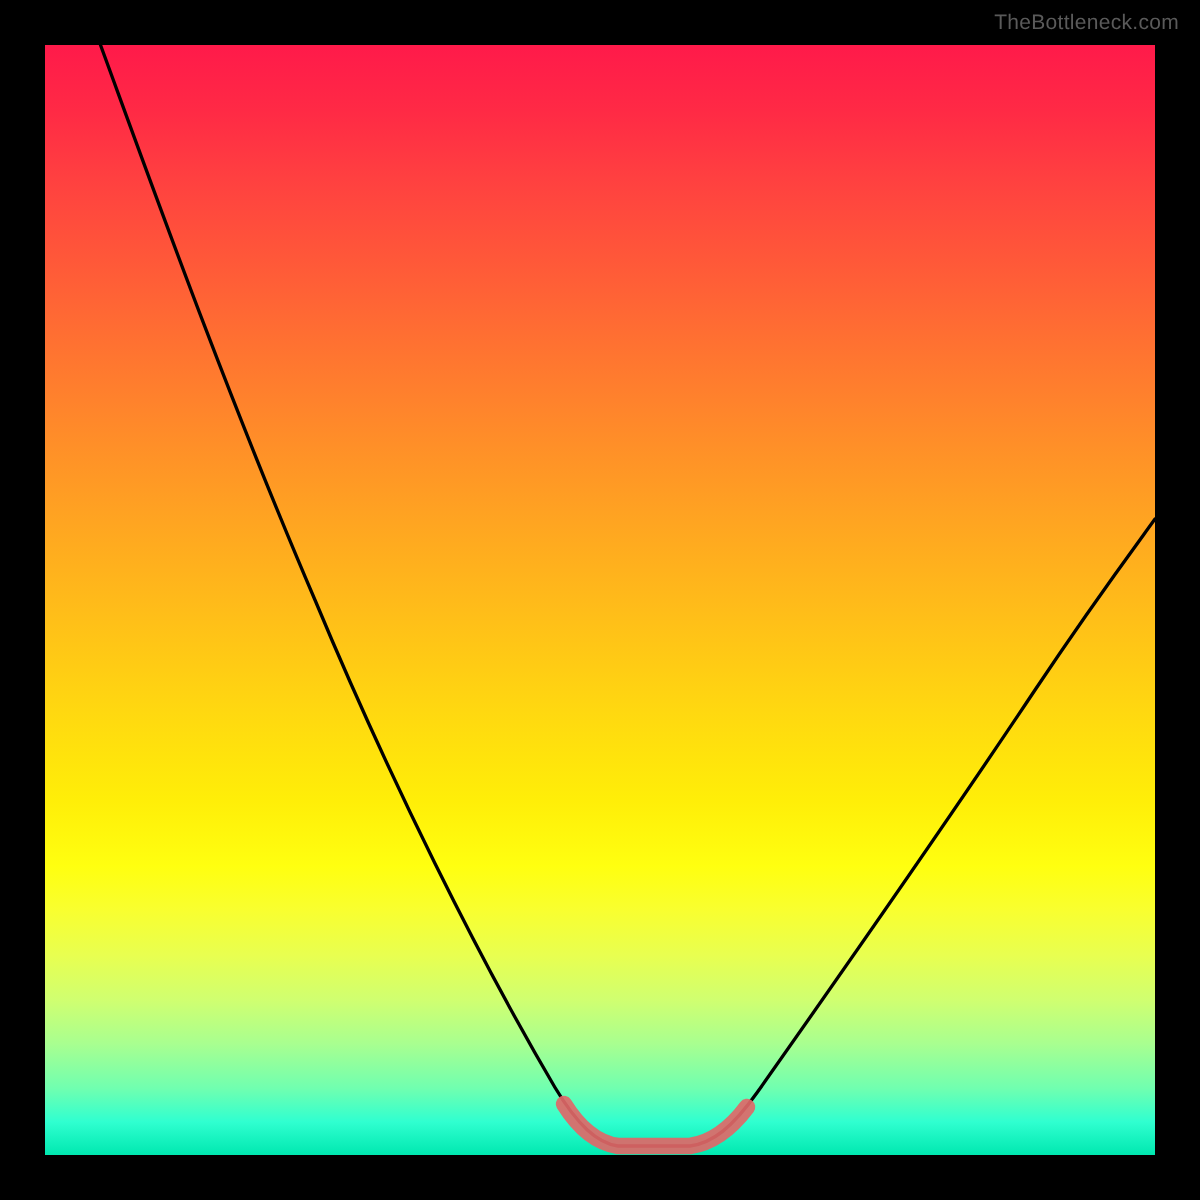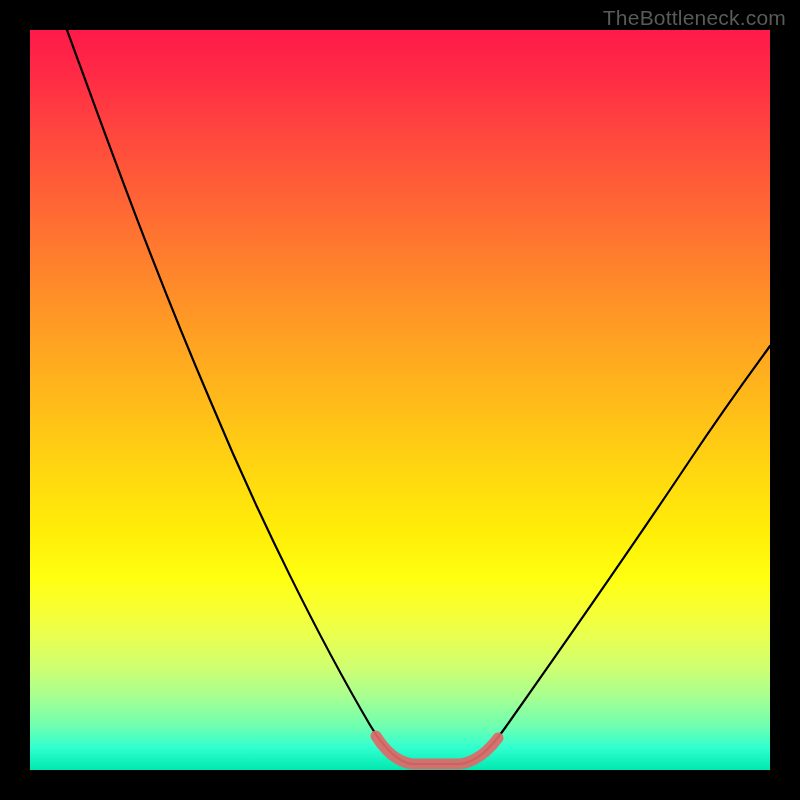--- a/index.html
+++ b/index.html
@@ -17,7 +17,7 @@
     top: 6px;
     right: 14px;
     color: #5a5a5a;
-    font-size: 21px;
+    font-size: 14px;
     font-weight: 500;
     z-index: 10;
     letter-spacing: 0.2px;

